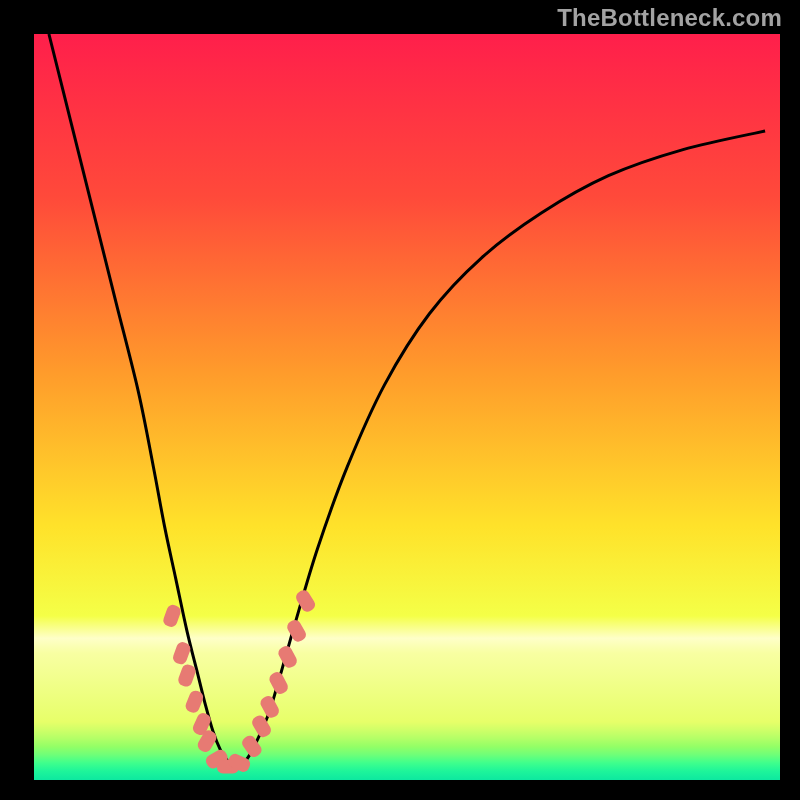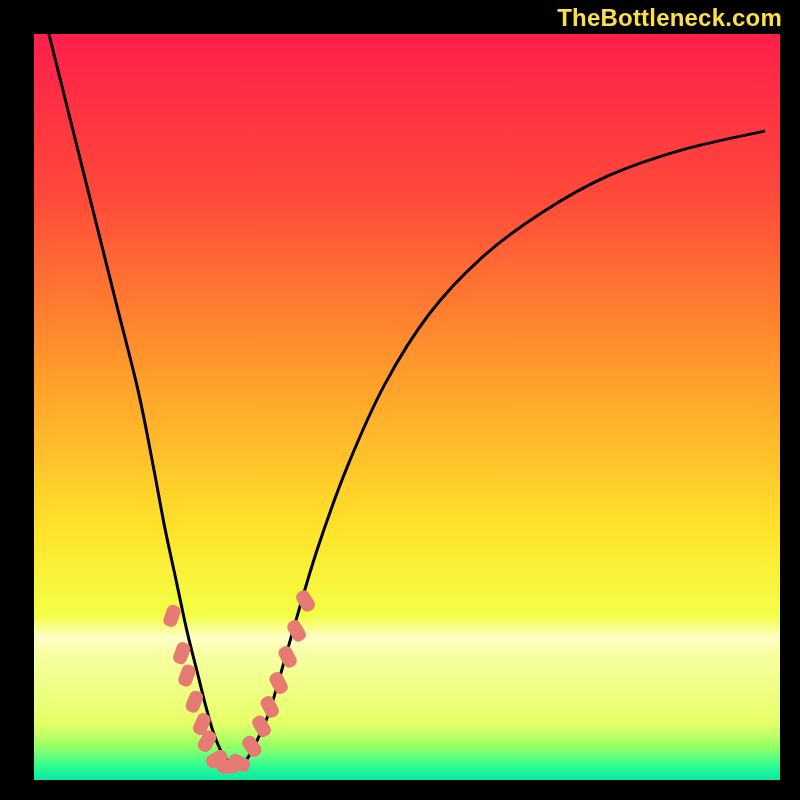--- a/index.html
+++ b/index.html
@@ -33,7 +33,7 @@
     right: 18px;
     font-size: 24px;
     font-weight: 600;
-    color: #fde047;
+    color: #a3a3a3;
     letter-spacing: 0.2px;
     user-select: none;
   }

